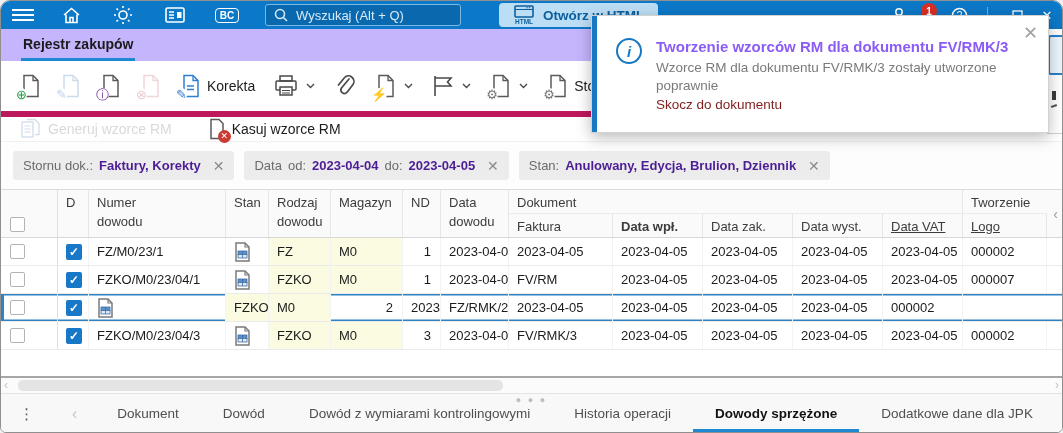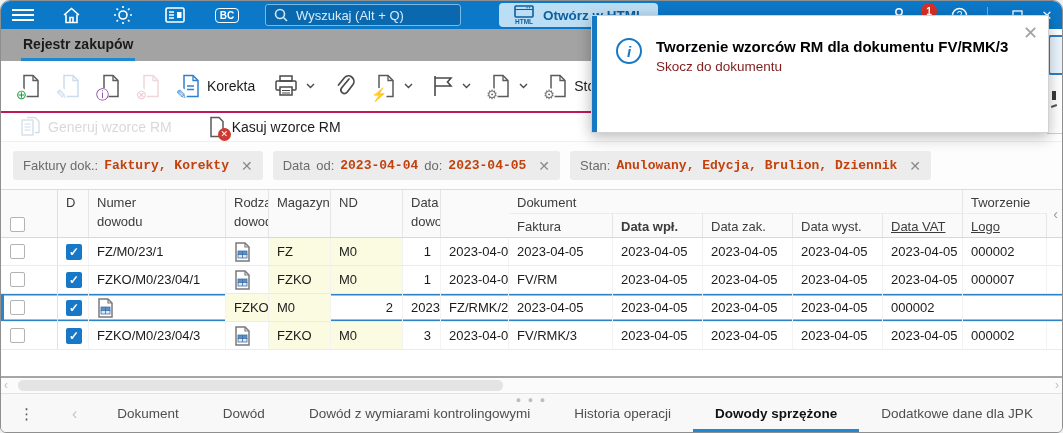--- a/index.html
+++ b/index.html
@@ -26,7 +26,7 @@
   .winctl{ color:#fff; font-size:13px; width:30px; text-align:center; }
 
   
-  .tabrow{ height:32px; background:#a3a3a3; display:flex; align-items:flex-end; padding-left:20px; }
+  .tabrow{ height:32px; background:#c4b5fd; display:flex; align-items:flex-end; padding-left:20px; }
   .page-tab{ font-size:14px; font-weight:bold; color:#1b1b1b; border-bottom:3px solid #1e88d2; padding:2px 2px 6px 2px; }
 
   

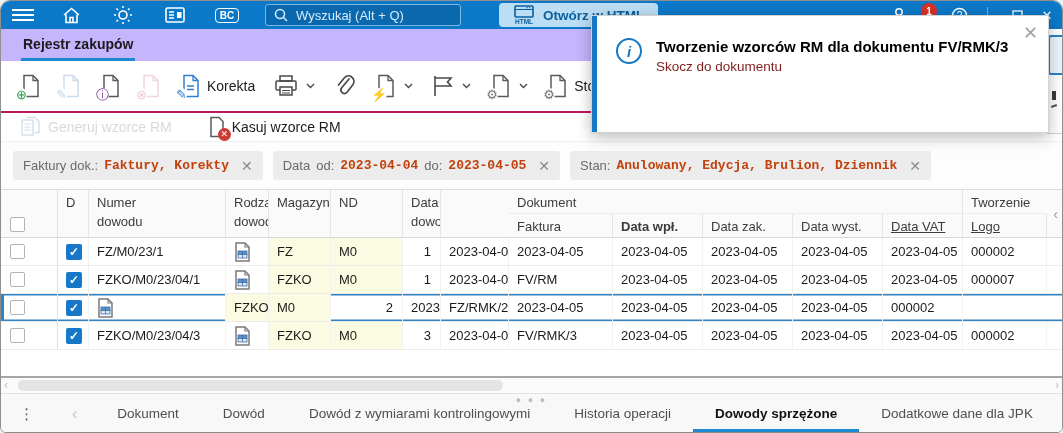--- a/index.html
+++ b/index.html
@@ -94,7 +94,7 @@
   .popup-body{ display:flex; gap:14px; padding:22px 34px 0 24px; }
   .info-circ{ flex:0 0 auto; width:26px; height:26px; border:2px solid #1779c4; border-radius:50%;
     color:#1779c4; font-size:15px; font-style:italic; font-weight:bold; display:flex; align-items:center; justify-content:center; }
-  .popup-title{ font-size:15px; font-weight:bold; color:#000000; margin-bottom:4px; }
+  .popup-title{ font-size:15px; font-weight:bold; color:#8b5cf6; margin-bottom:4px; }
   .popup-text{ font-size:13.5px; color:#7a7a7a; line-height:1.35; max-width:360px; }
   .popup-link{ font-size:13.5px; color:#7f1d1d; margin-top:2px; }
 

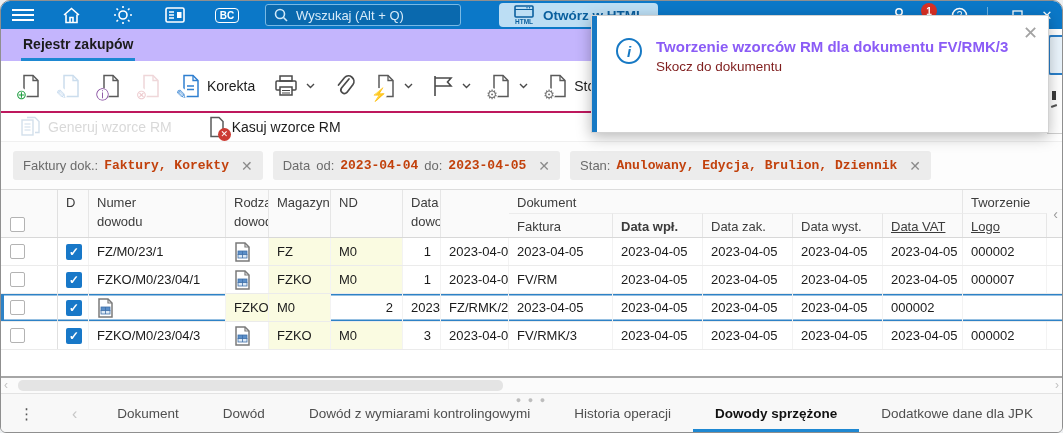--- a/index.html
+++ b/index.html
@@ -565,6 +565,7 @@
       <span class="info-circ">i</span>
       <div>
         <div class="popup-title">Tworzenie wzorców RM dla dokumentu FV/RMK/3</div>
+        <div class="popup-text">Wzorce RM dla dokumentu FV/RMK/3 zostały utworzone poprawnie</div>
         <div class="popup-link">Skocz do dokumentu</div>
       </div>
     </div>

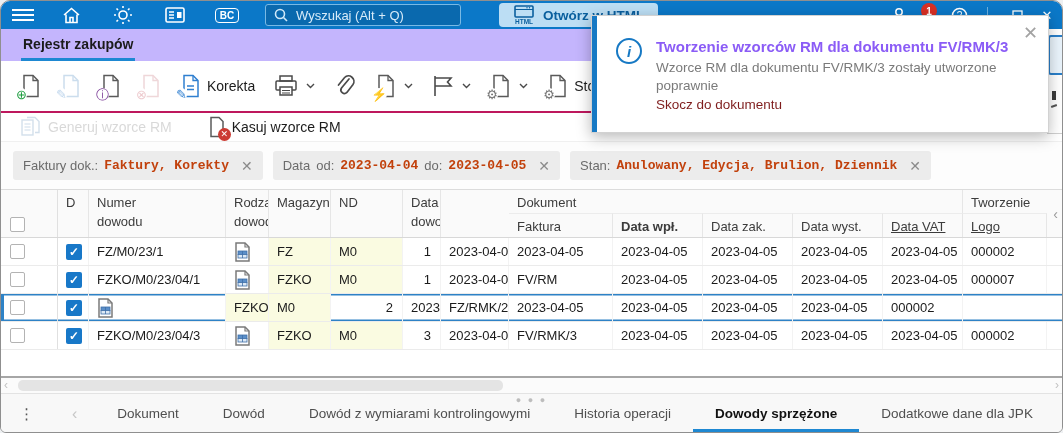--- a/index.html
+++ b/index.html
@@ -36,7 +36,7 @@
   .icon-doc .bdg{ position:absolute; left:-4px; bottom:-3px; font-size:13px; line-height:13px; background:#fff; border-radius:50%; }
   .chev{ margin-left:2px; }
   .dis{ opacity:.45; }
-  .toolbar2{ height:30px; display:flex; align-items:center; gap:26px; padding-left:14px; background:#fff; border-top:2px solid #be185d;}
+  .toolbar2{ height:30px; display:flex; align-items:center; gap:26px; padding-left:14px; background:#fff; border-top:6px solid #be185d;}
   .toolbar2 .tbtn{ font-size:14px; }
   .lbl-dis{ color:#ababab; }
 

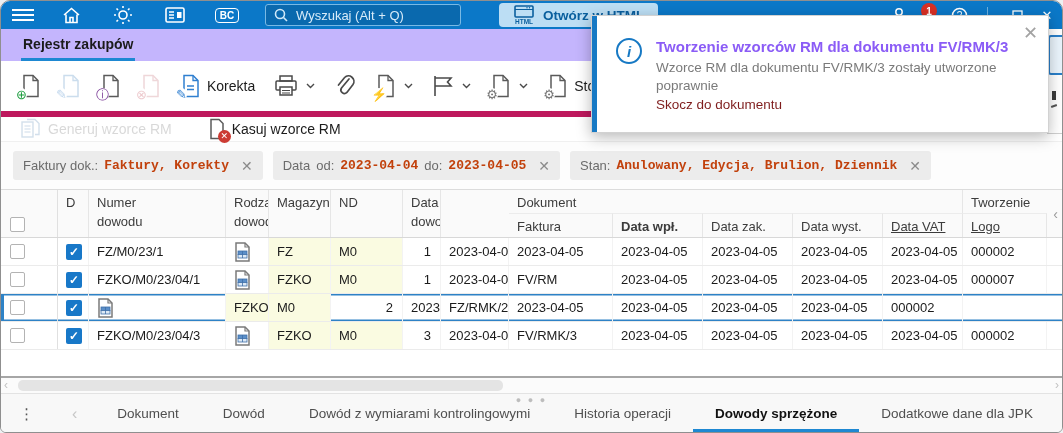--- a/index.html
+++ b/index.html
@@ -356,7 +356,7 @@
 
   <div class="filters">
     <div class="chip">
-      <span>Faktury dok.:</span>
+      <span>Stornu dok.:</span>
       <b>Faktury, Korekty</b>
       <span class="x">✕</span>
     </div>

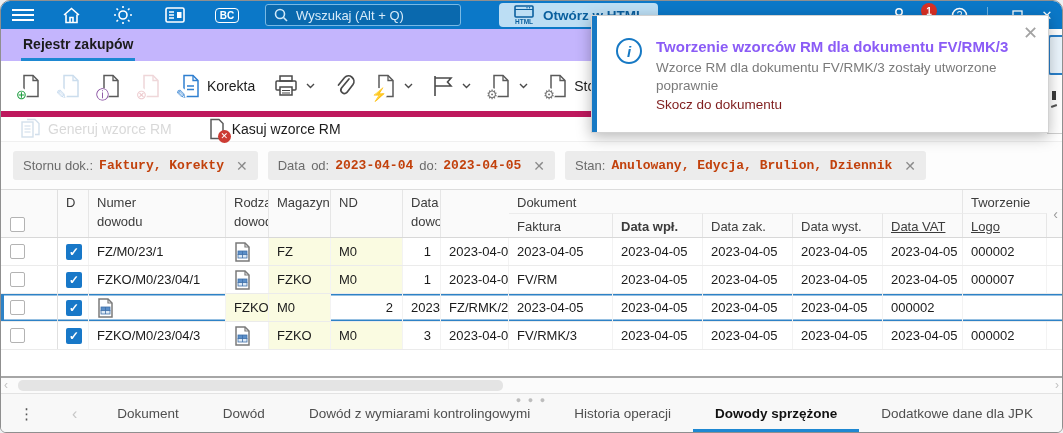--- a/index.html
+++ b/index.html
@@ -44,7 +44,7 @@
   .filters{ height:48px; display:flex; align-items:center; gap:10px; padding-left:12px; background:#fdfdfd; border-top:1px solid #f0f0f0;}
   .chip{ display:flex; align-items:center; gap:6px; height:29px; background:#ececec; border-radius:3px;
     padding:0 10px; font-size:13px; color:#6b6b6b; white-space:nowrap; }
-  .chip b{ color:#c2410c; font-weight:bold;font-family:Liberation Mono, monospace; }
+  .chip b{ color:#4c1d95; font-weight:bold; }
   .chip .x{ color:#8a8a8a; font-size:14px; margin-left:6px; }
 
   

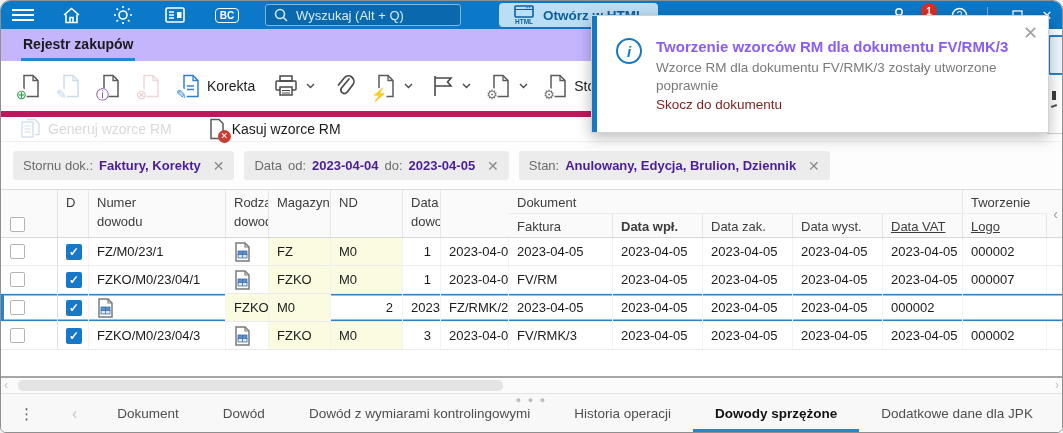--- a/index.html
+++ b/index.html
@@ -382,6 +382,7 @@
     <div class="th span2">D</div>
     <div class="th span2">Numer
 dowodu</div>
+    <div class="th span2">Stan</div>
     <div class="th span2">Rodzaj
 dowodu</div>
     <div class="th span2">Magazyn</div>

